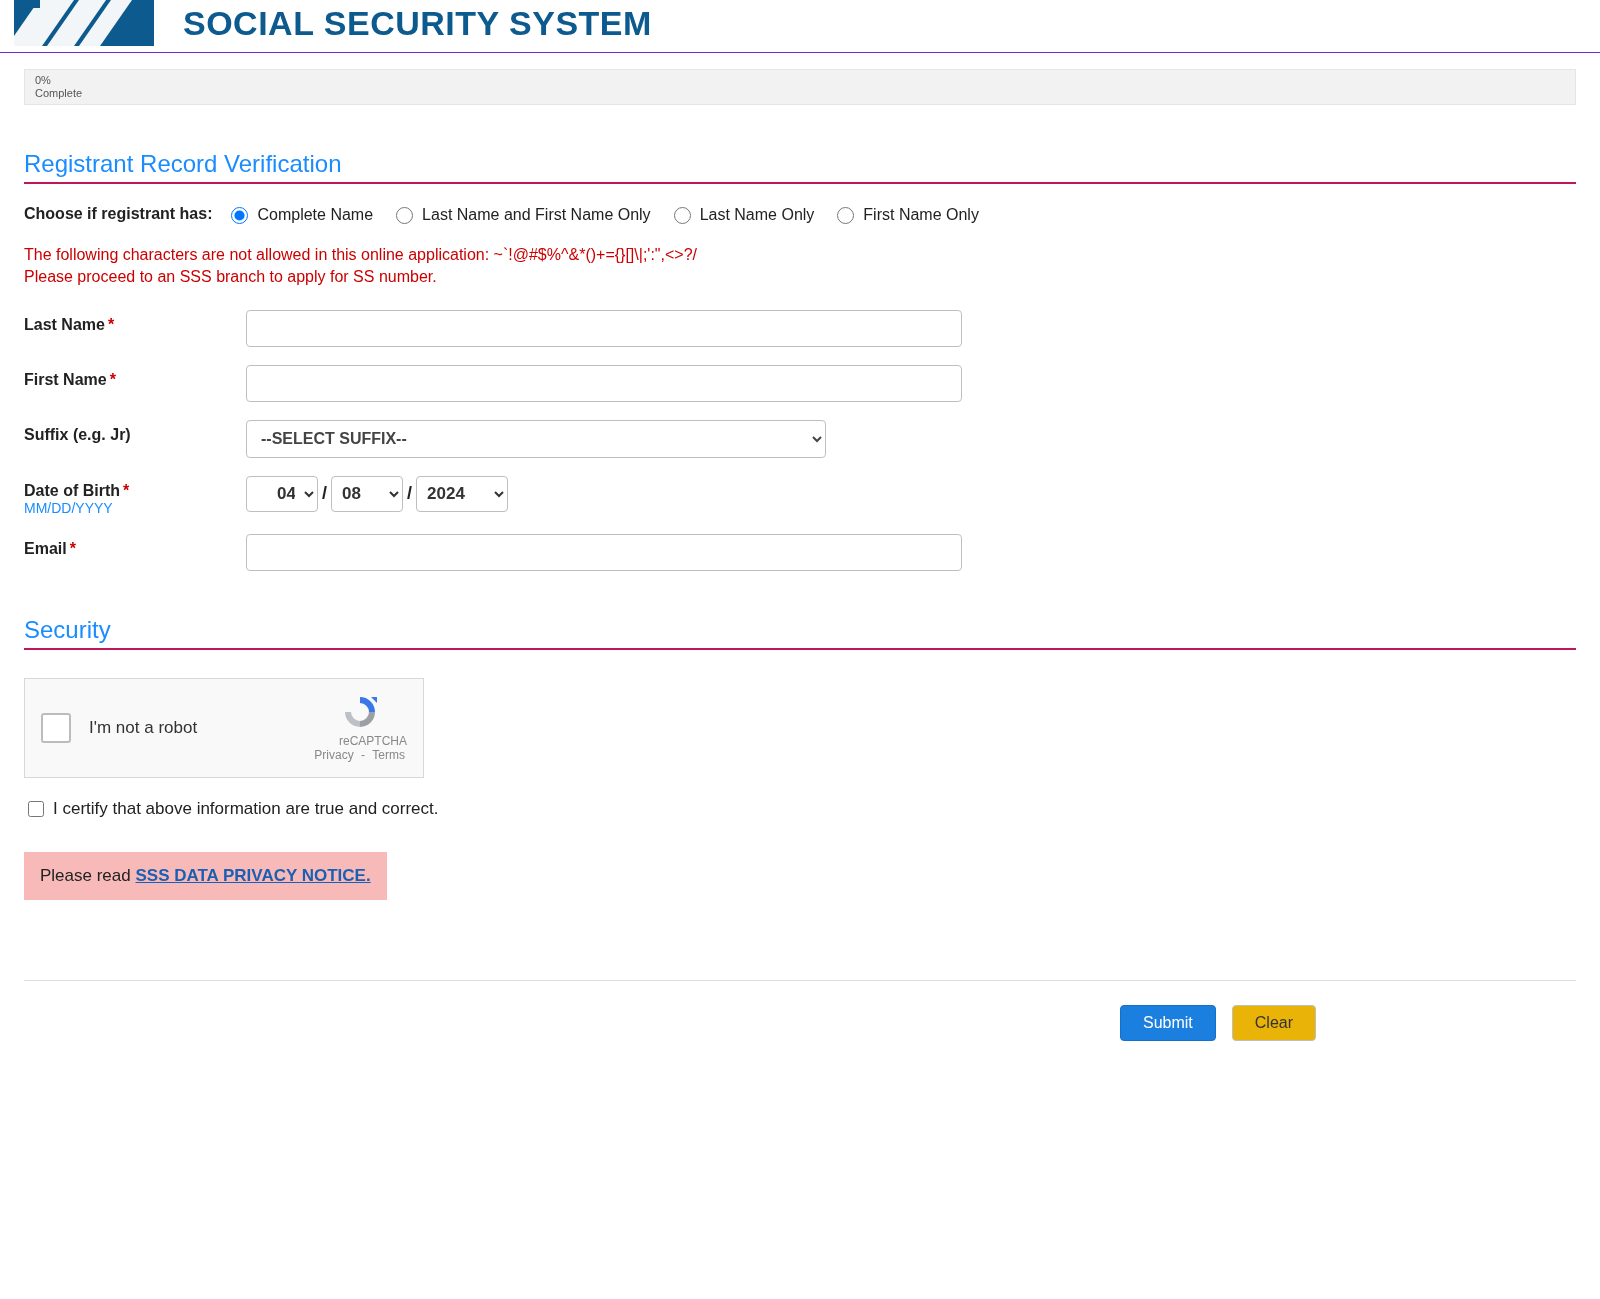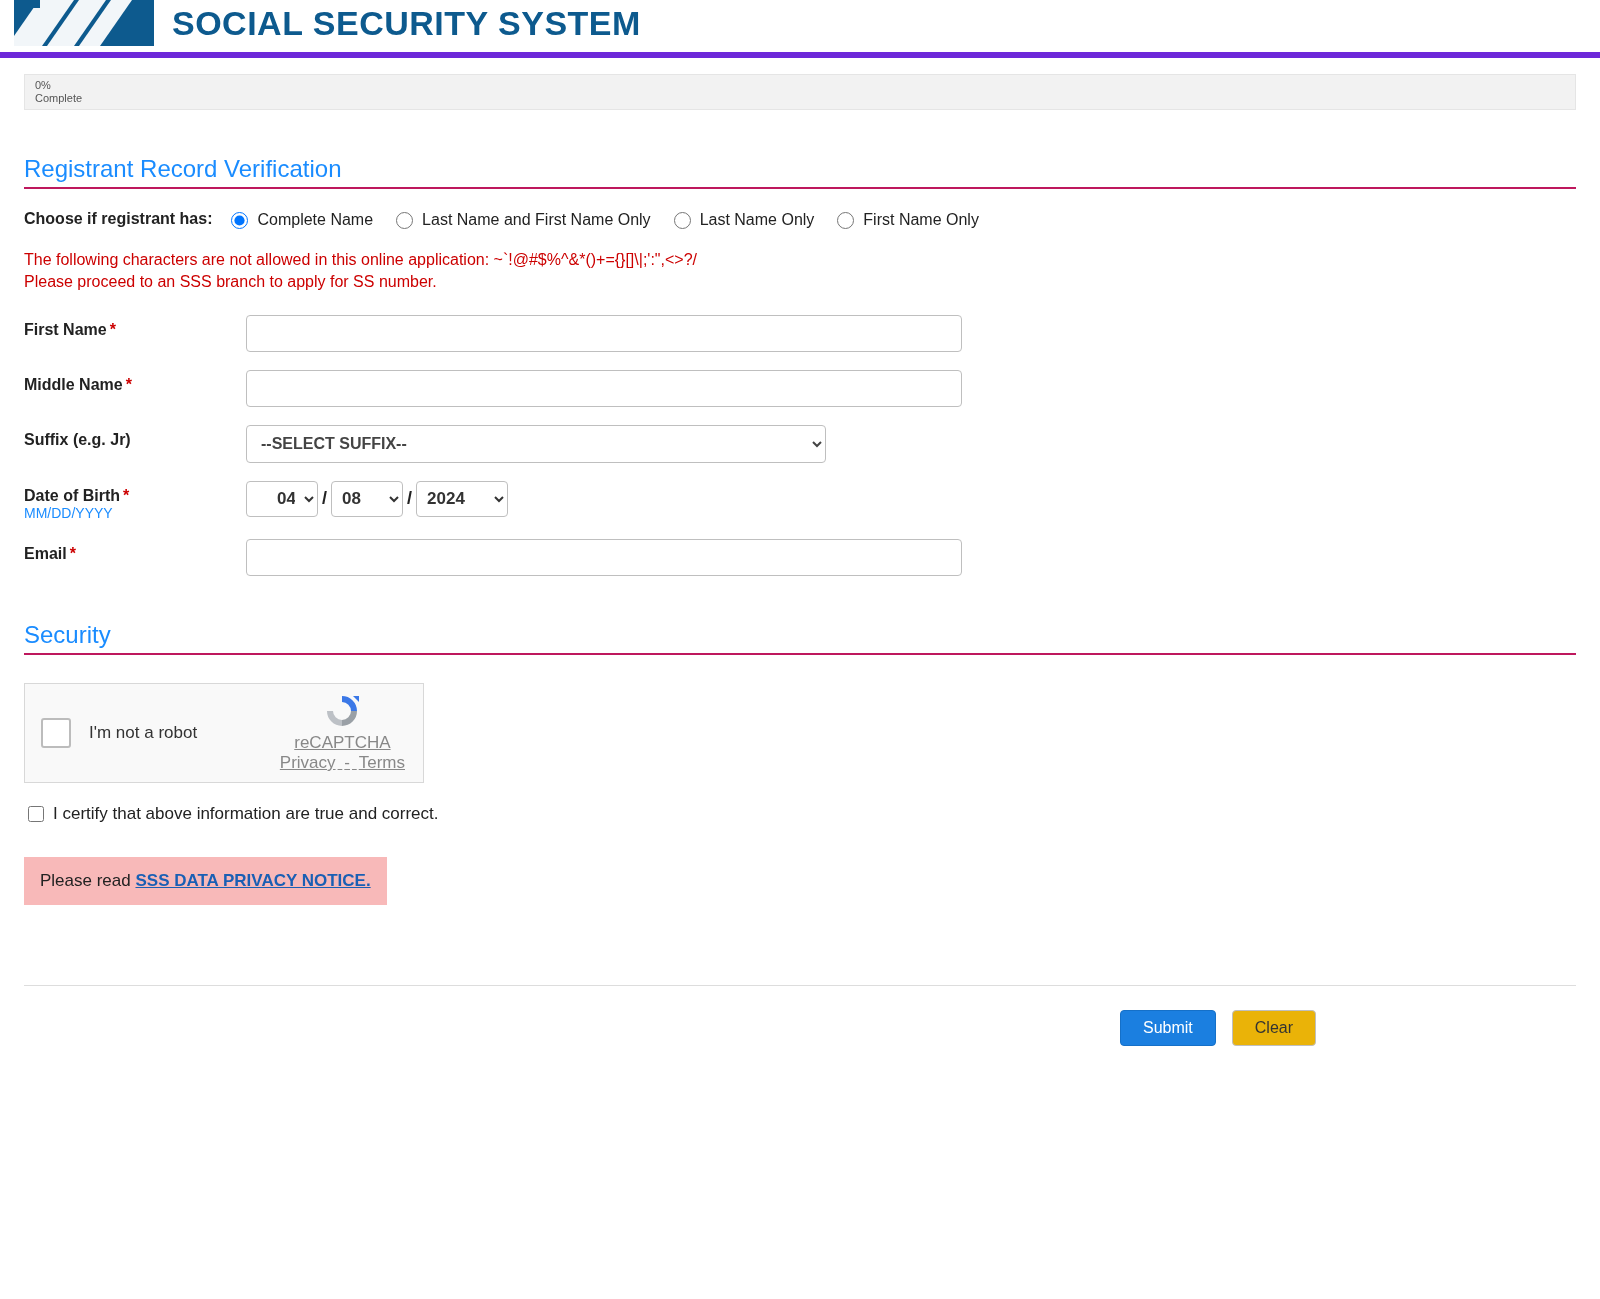--- a/index.html
+++ b/index.html
@@ -13,8 +13,9 @@
     display: flex;
     align-items: center;
     padding: 0 0 6px 0;
-    border-bottom: 6px solid #6d28d9;
-    background: #fff;
+    border-bottom: 1px solid #6d28d9;
+    background: #fff;
+    gap: 11px;
   }
   .logo {
     width: 140px;

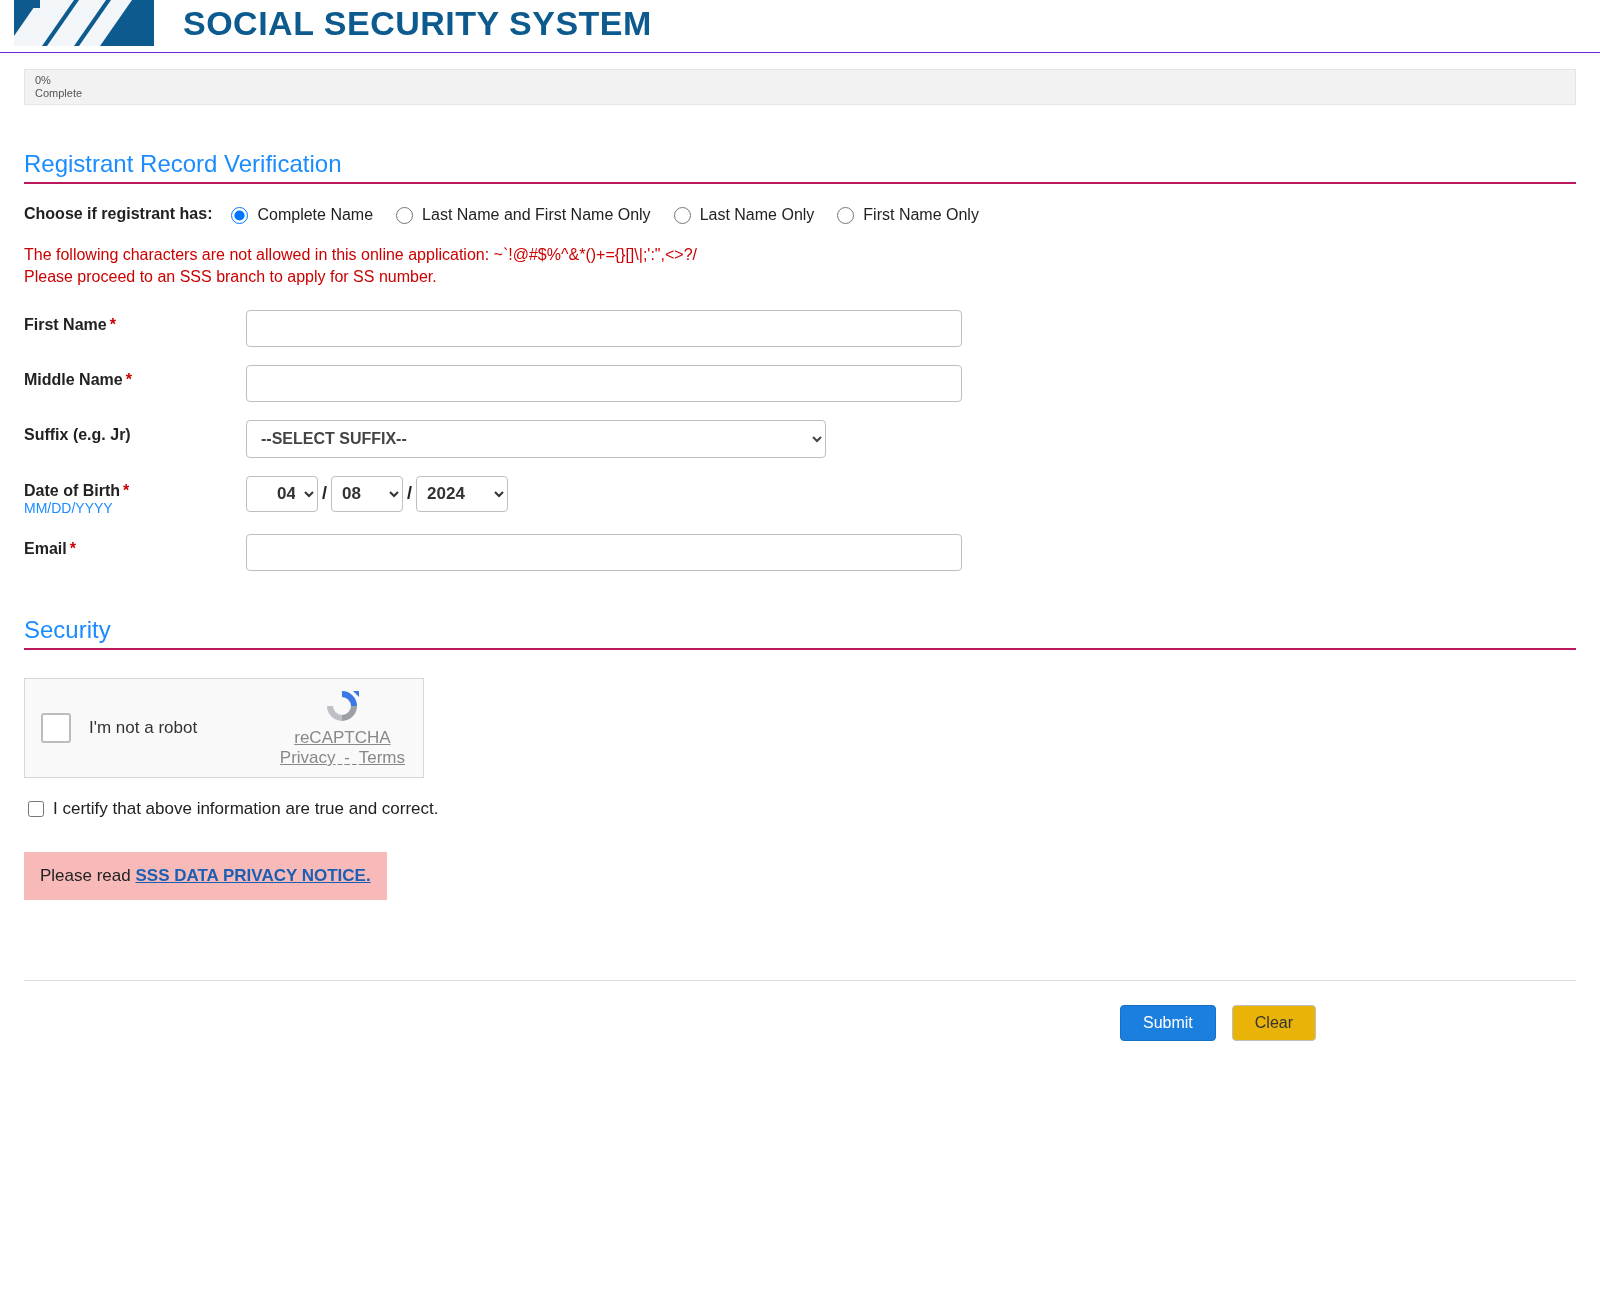--- a/index.html
+++ b/index.html
@@ -273,6 +273,14 @@
     <div>Please proceed to an SSS branch to apply for SS number.</div>
   </div>
 
+  <div class="field-row">
+    <div class="field-label">
+      <span>Last Name</span><span class="req">*</span>
+    </div>
+    <div class="field-input">
+      <input type="text" value="" style="">
+    </div>
+  </div>
 
   <div class="field-row">
     <div class="field-label">

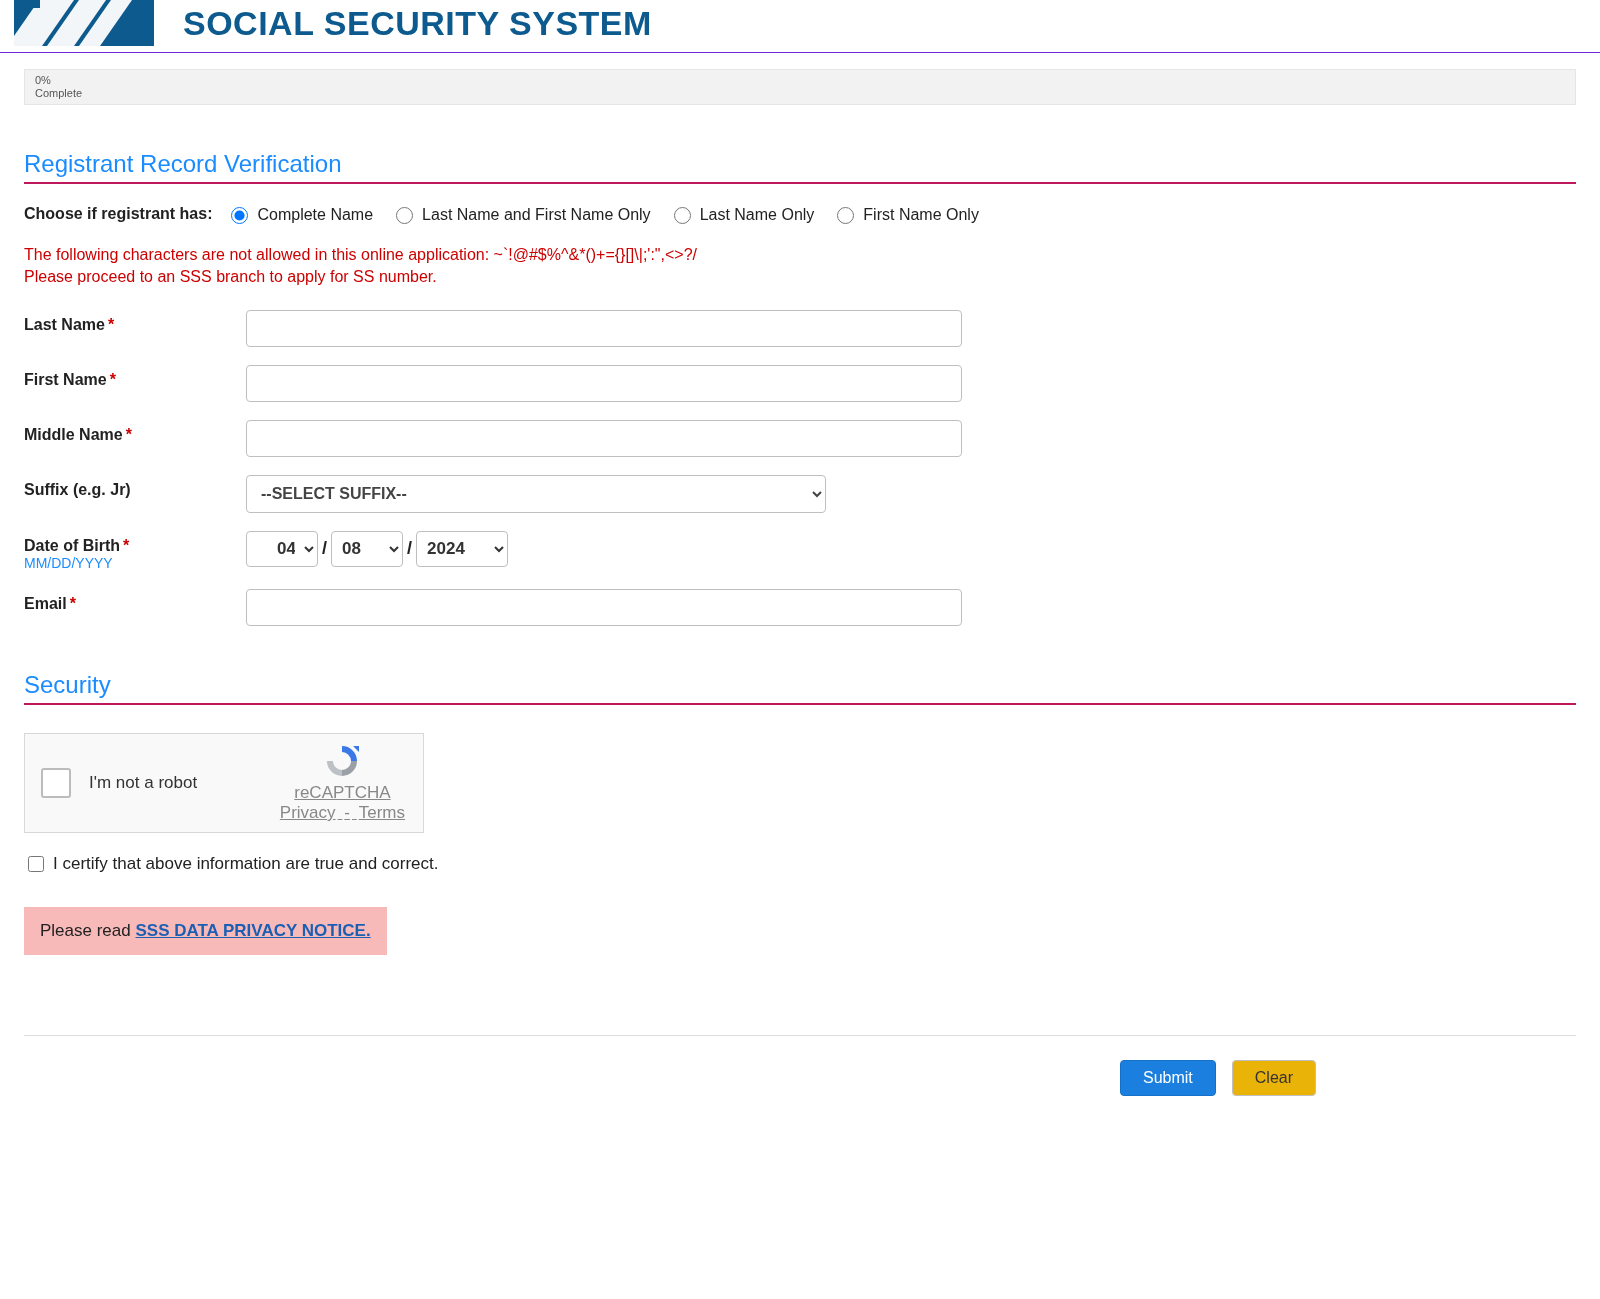--- a/index.html
+++ b/index.html
@@ -291,14 +291,6 @@
     </div>
   </div>
 
-  <div class="field-row">
-    <div class="field-label">
-      <span>Middle Name</span><span class="req">*</span>
-    </div>
-    <div class="field-input">
-      <input type="text" value="" style="">
-    </div>
-  </div>
 
   <div class="field-row">
     <div class="field-label">

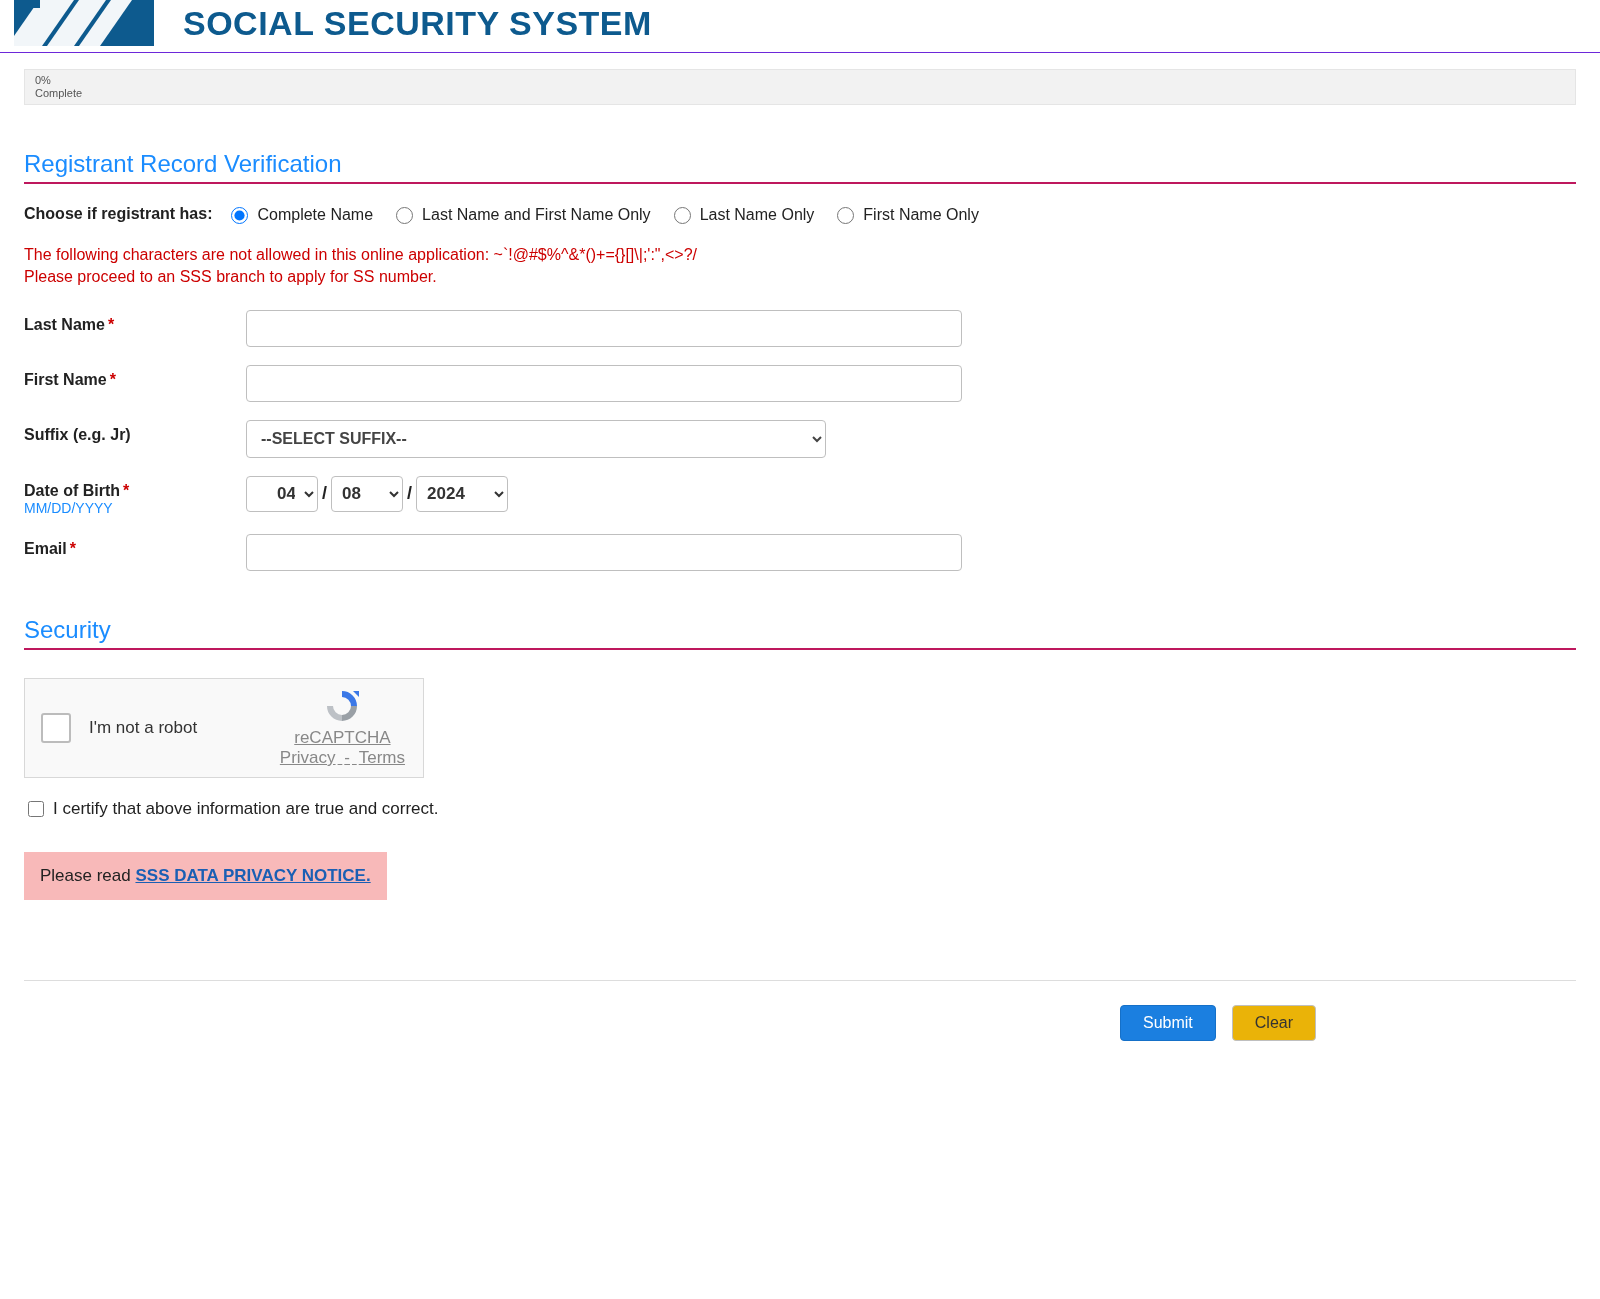--- a/index.html
+++ b/index.html
@@ -165,10 +165,9 @@
   }
   .recaptcha-badge {
     margin-left: auto;
-    text-align: center;
-    font-size: 17px;
+    text-align: right;
+    font-size: 12px;
     color: #888;
-    text-decoration: underline;
   }
   .recaptcha-badge svg { display: block; margin: 0 auto 3px; }
   .recaptcha-badge .links span { margin: 0 2px; color: #888; }

